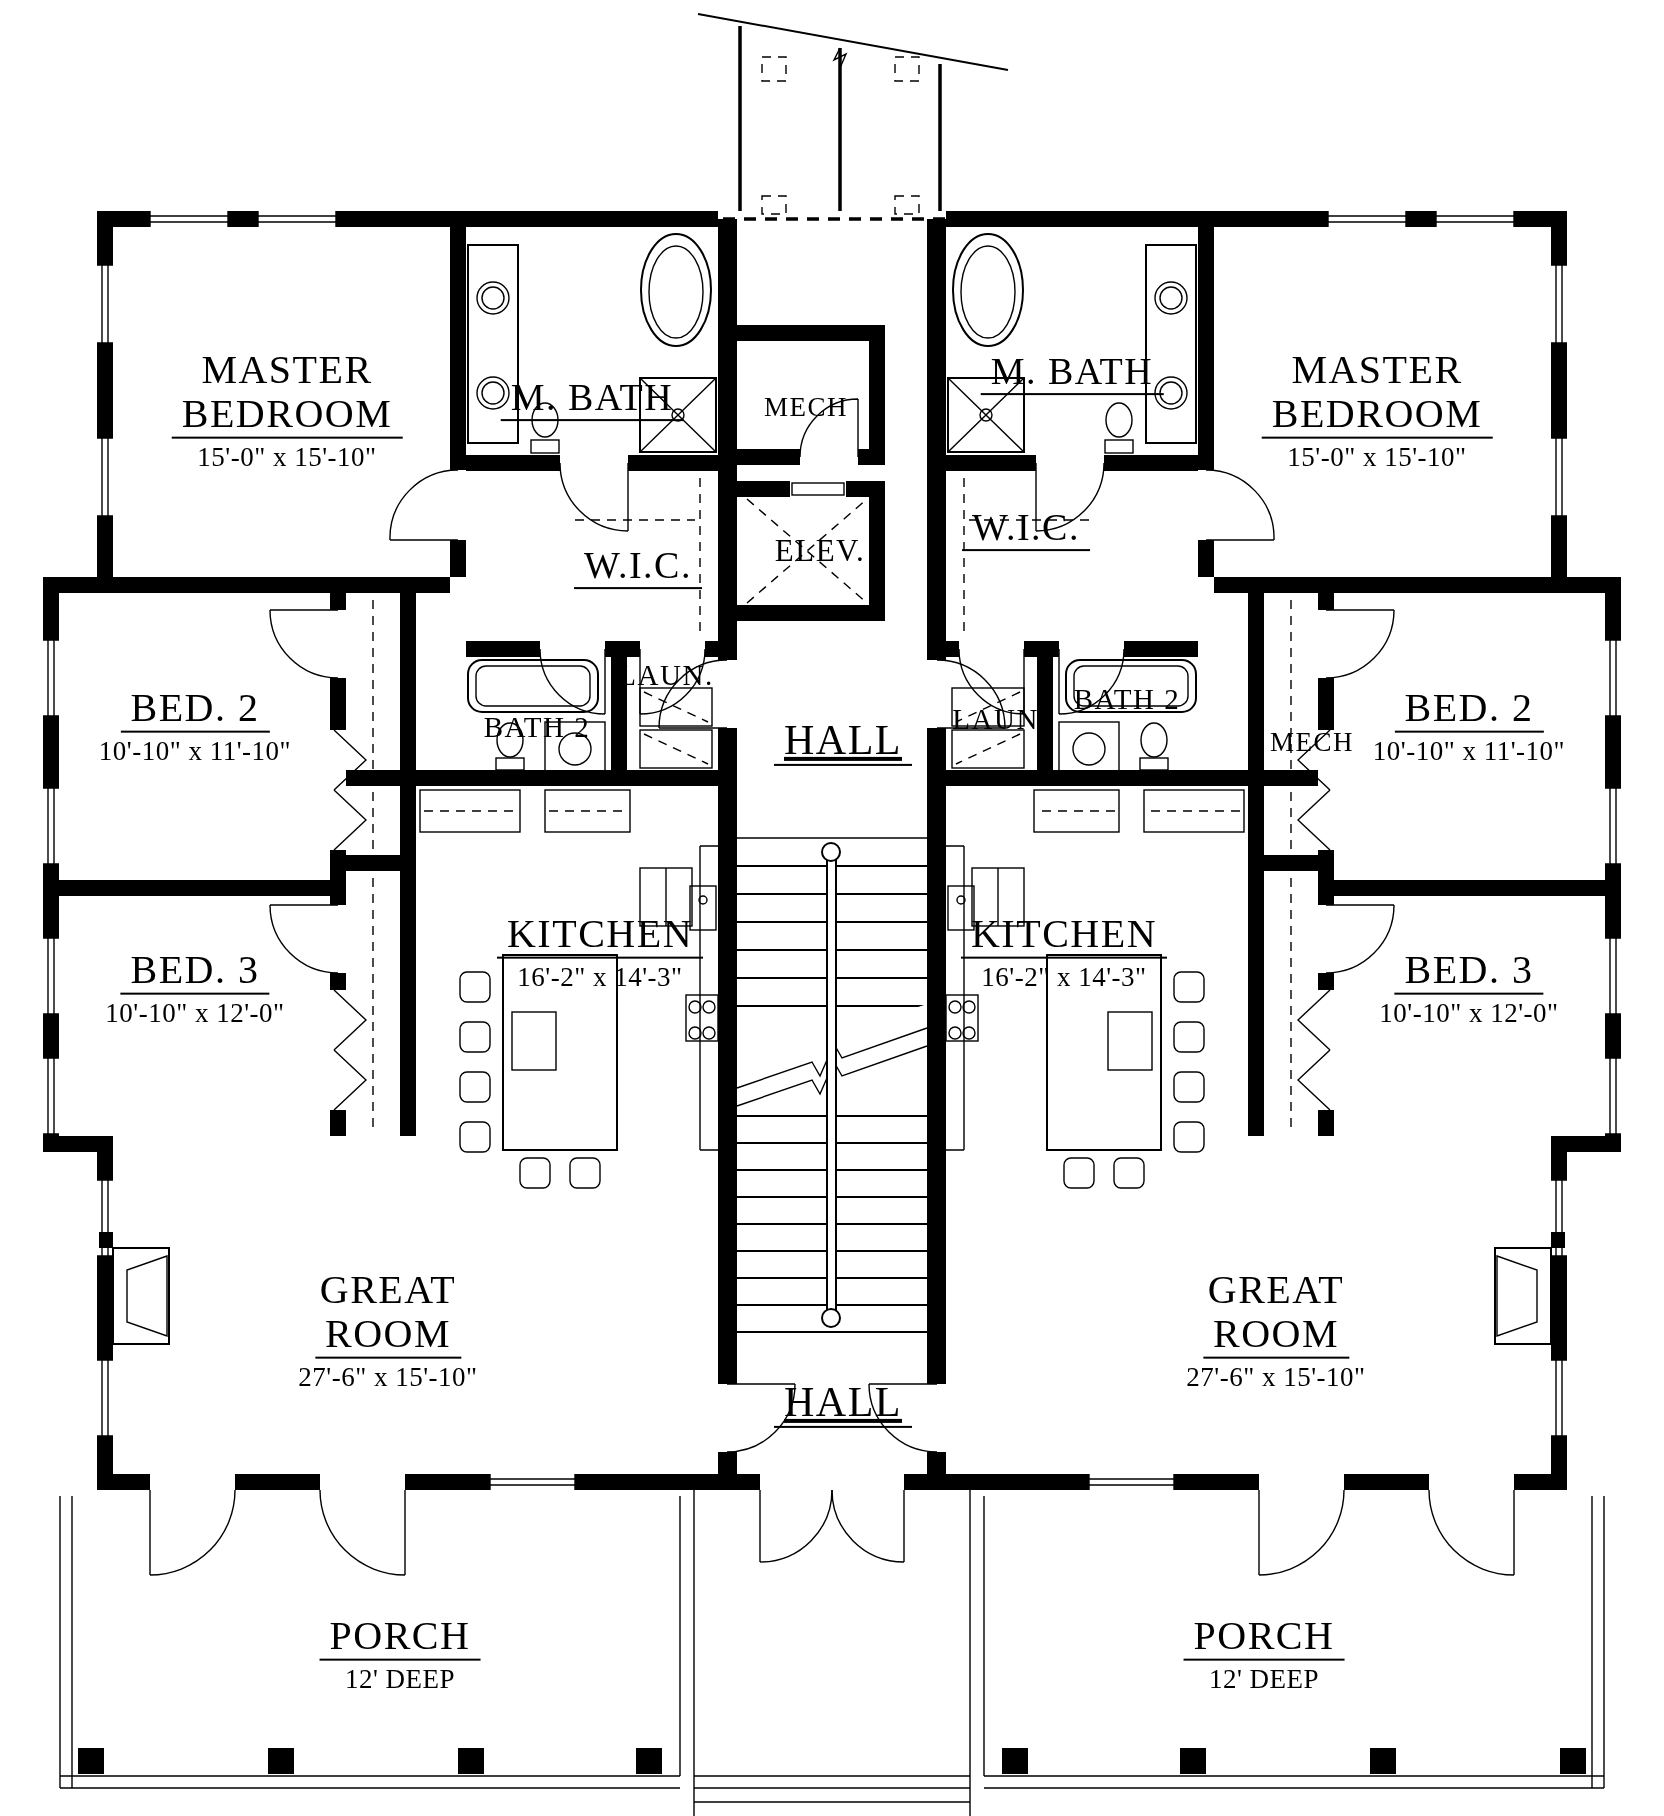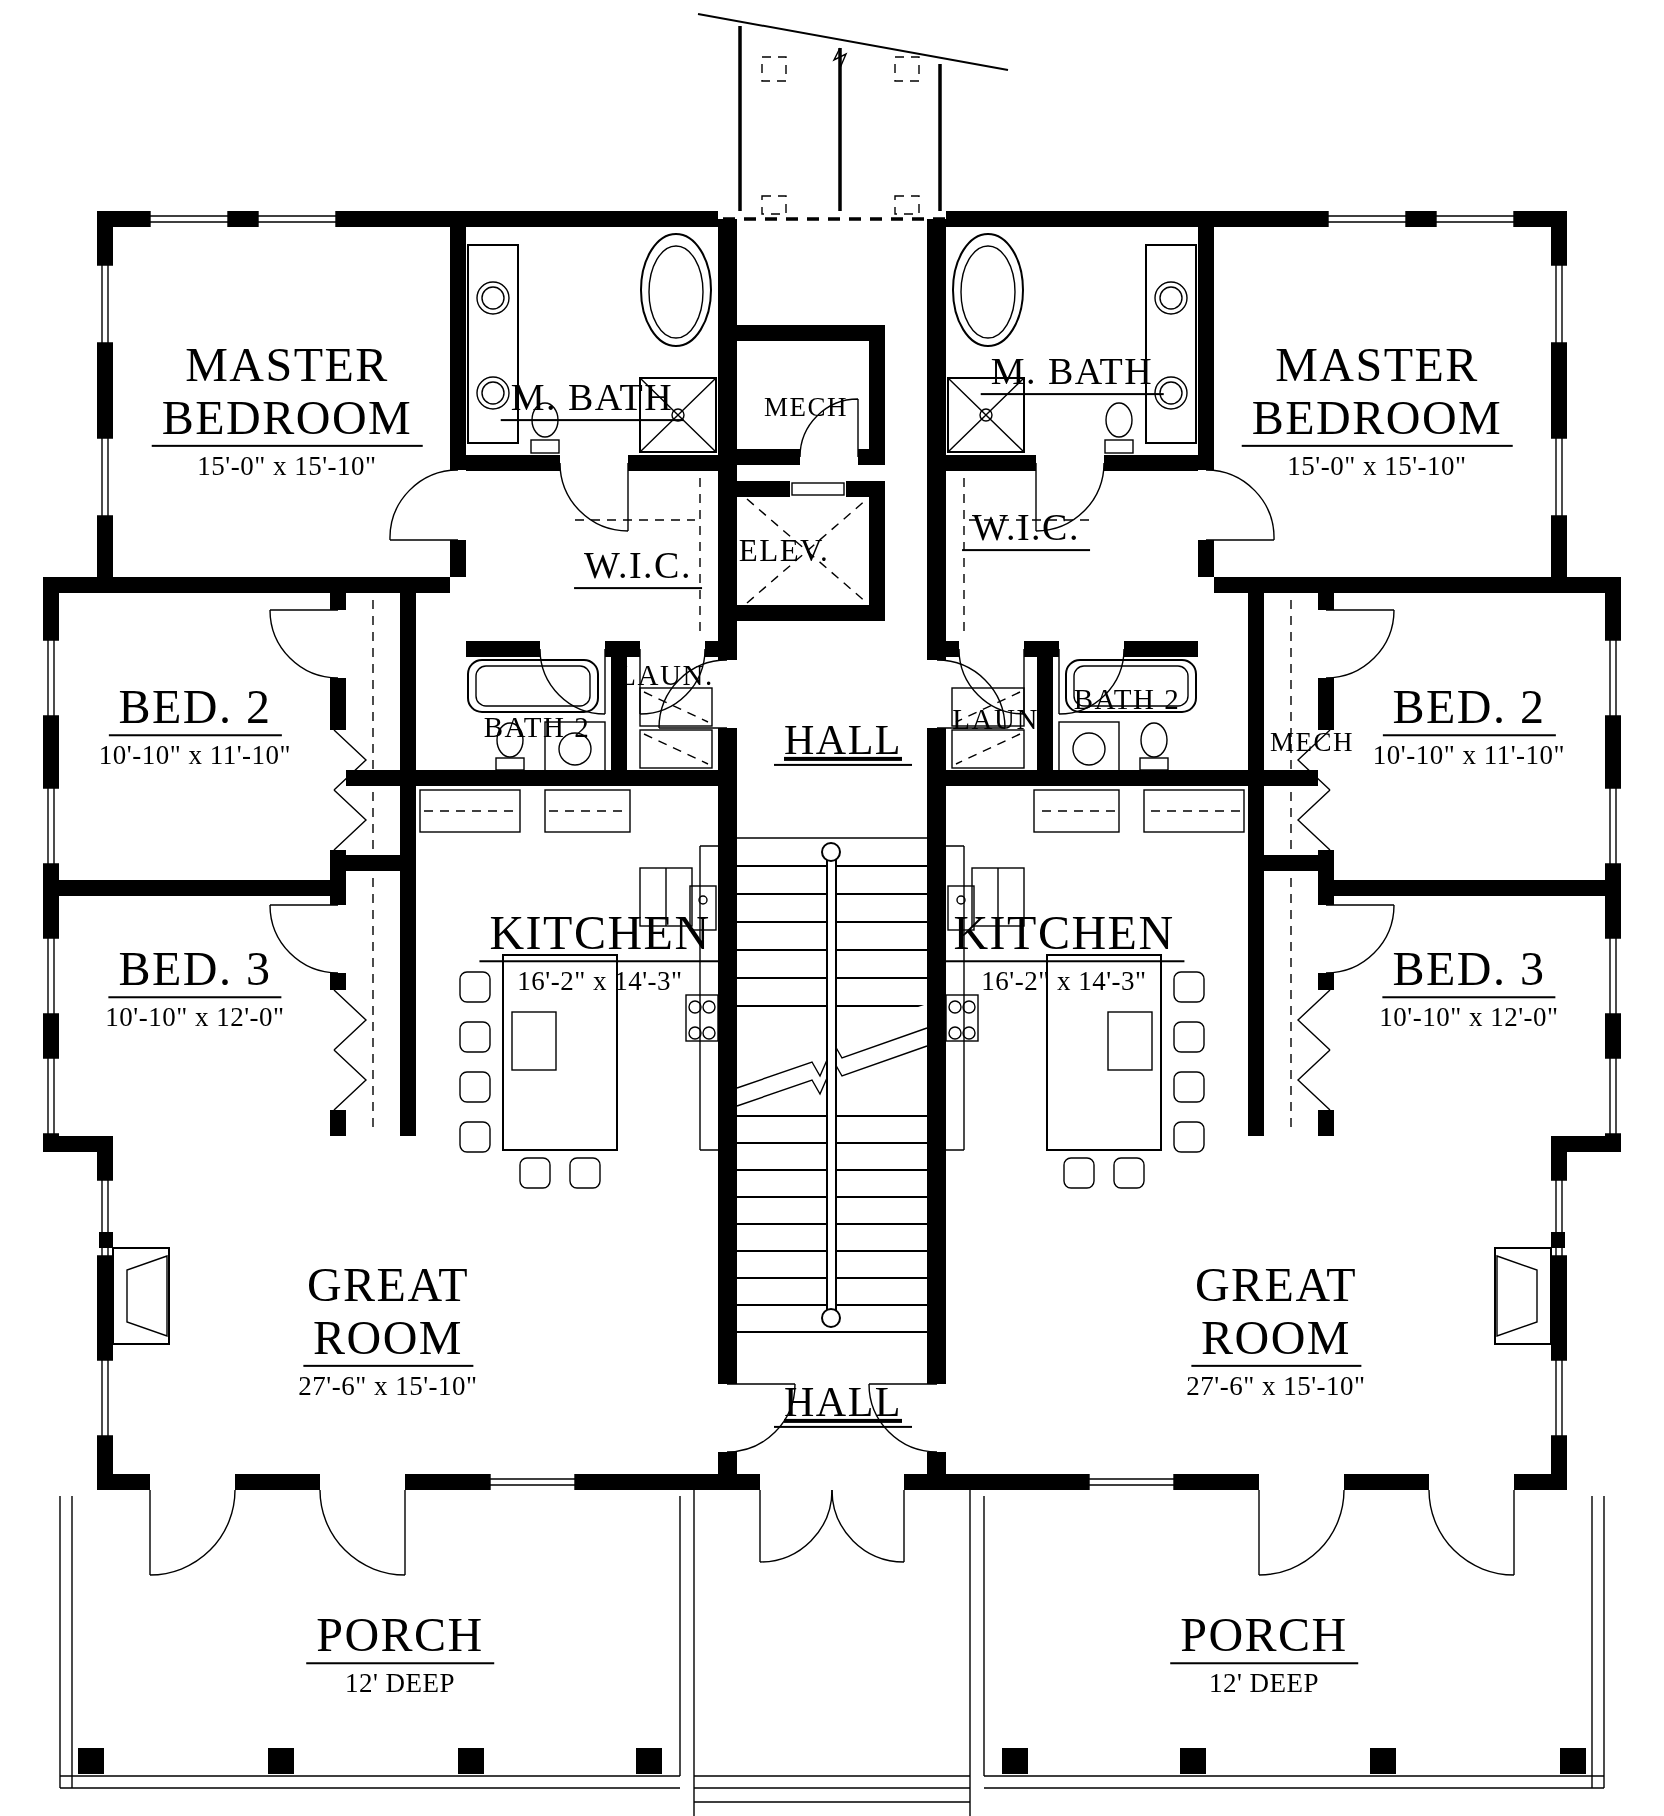--- a/index.html
+++ b/index.html
@@ -8,7 +8,7 @@
   .plan svg{position:absolute;left:0;top:0;}
   .lbl{position:absolute;transform:translate(-50%,-50%);text-align:center;white-space:nowrap;
        line-height:1.1;color:#000;}
-  .nm{font-size:48px;letter-spacing:1.5px;}
+  .nm{font-size:40px;letter-spacing:1.5px;}
   .nm.u span{border-bottom:2.5px solid #000;padding:0 10px 1px;}
   .s42{font-size:42px;text-decoration:underline;} .s38{font-size:38px;} .s31{font-size:31px;}
   .s29{font-size:29px;} .s27{font-size:27px;margin-top:6px;}

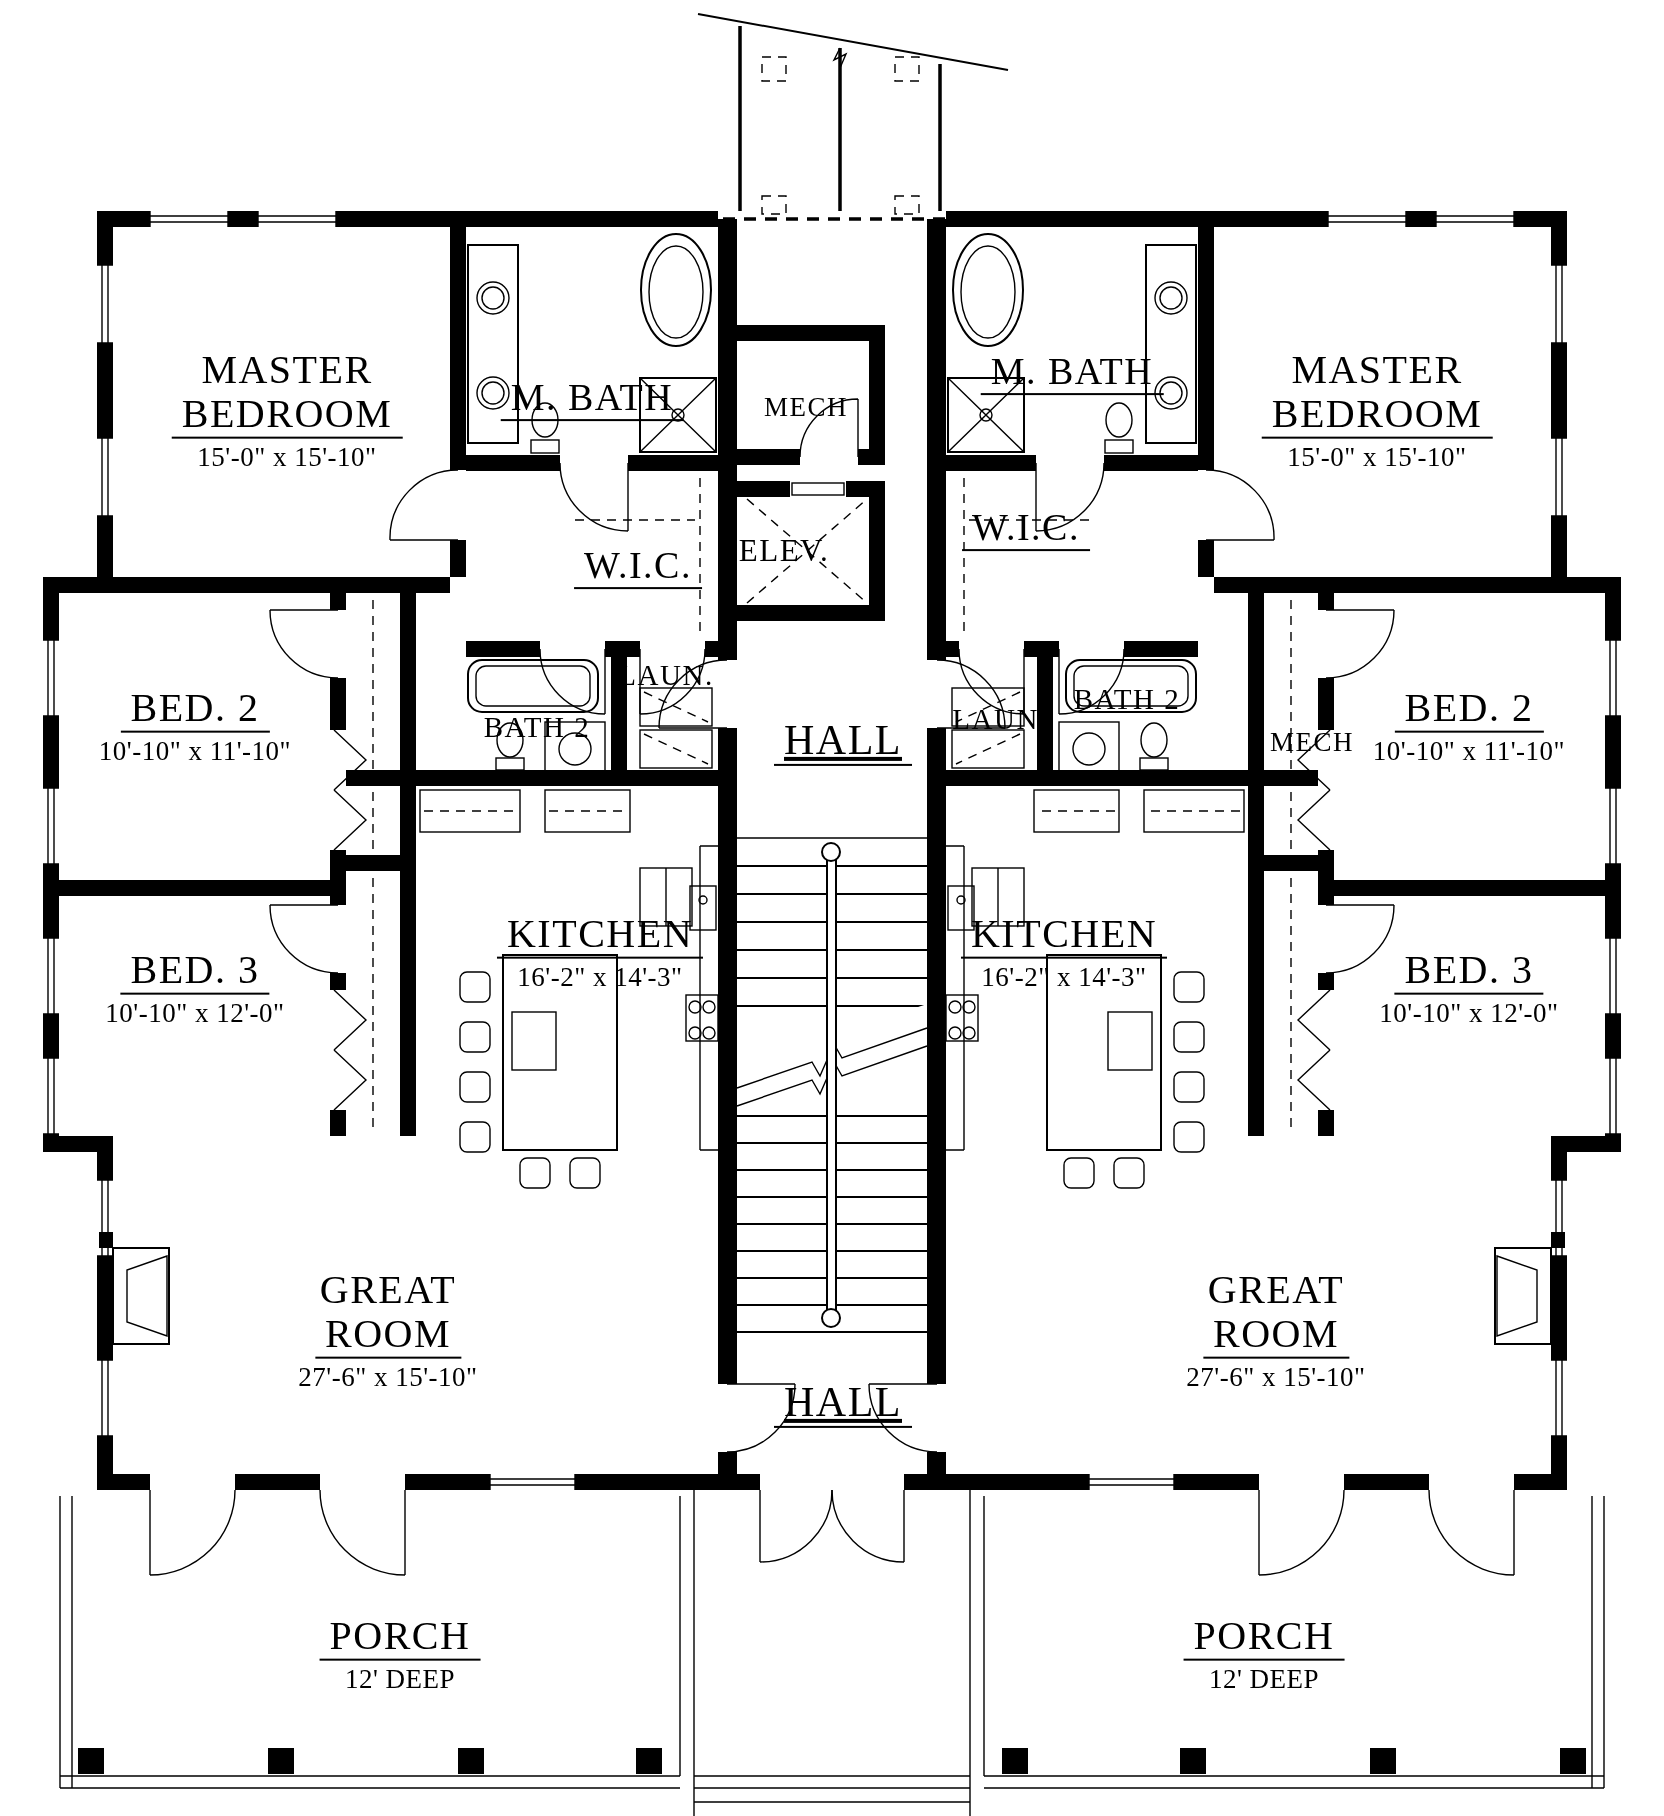--- a/index.html
+++ b/index.html
@@ -273,7 +273,7 @@
 <div class="lbl" style="left:806px;top:405px">
   <div class="nm s27">MECH</div>
 </div>
-<div class="lbl" style="left:784px;top:551px">
+<div class="lbl" style="left:820px;top:551px">
   <div class="nm s31">ELEV.</div>
 </div>
 <div class="lbl" style="left:843px;top:740px">

